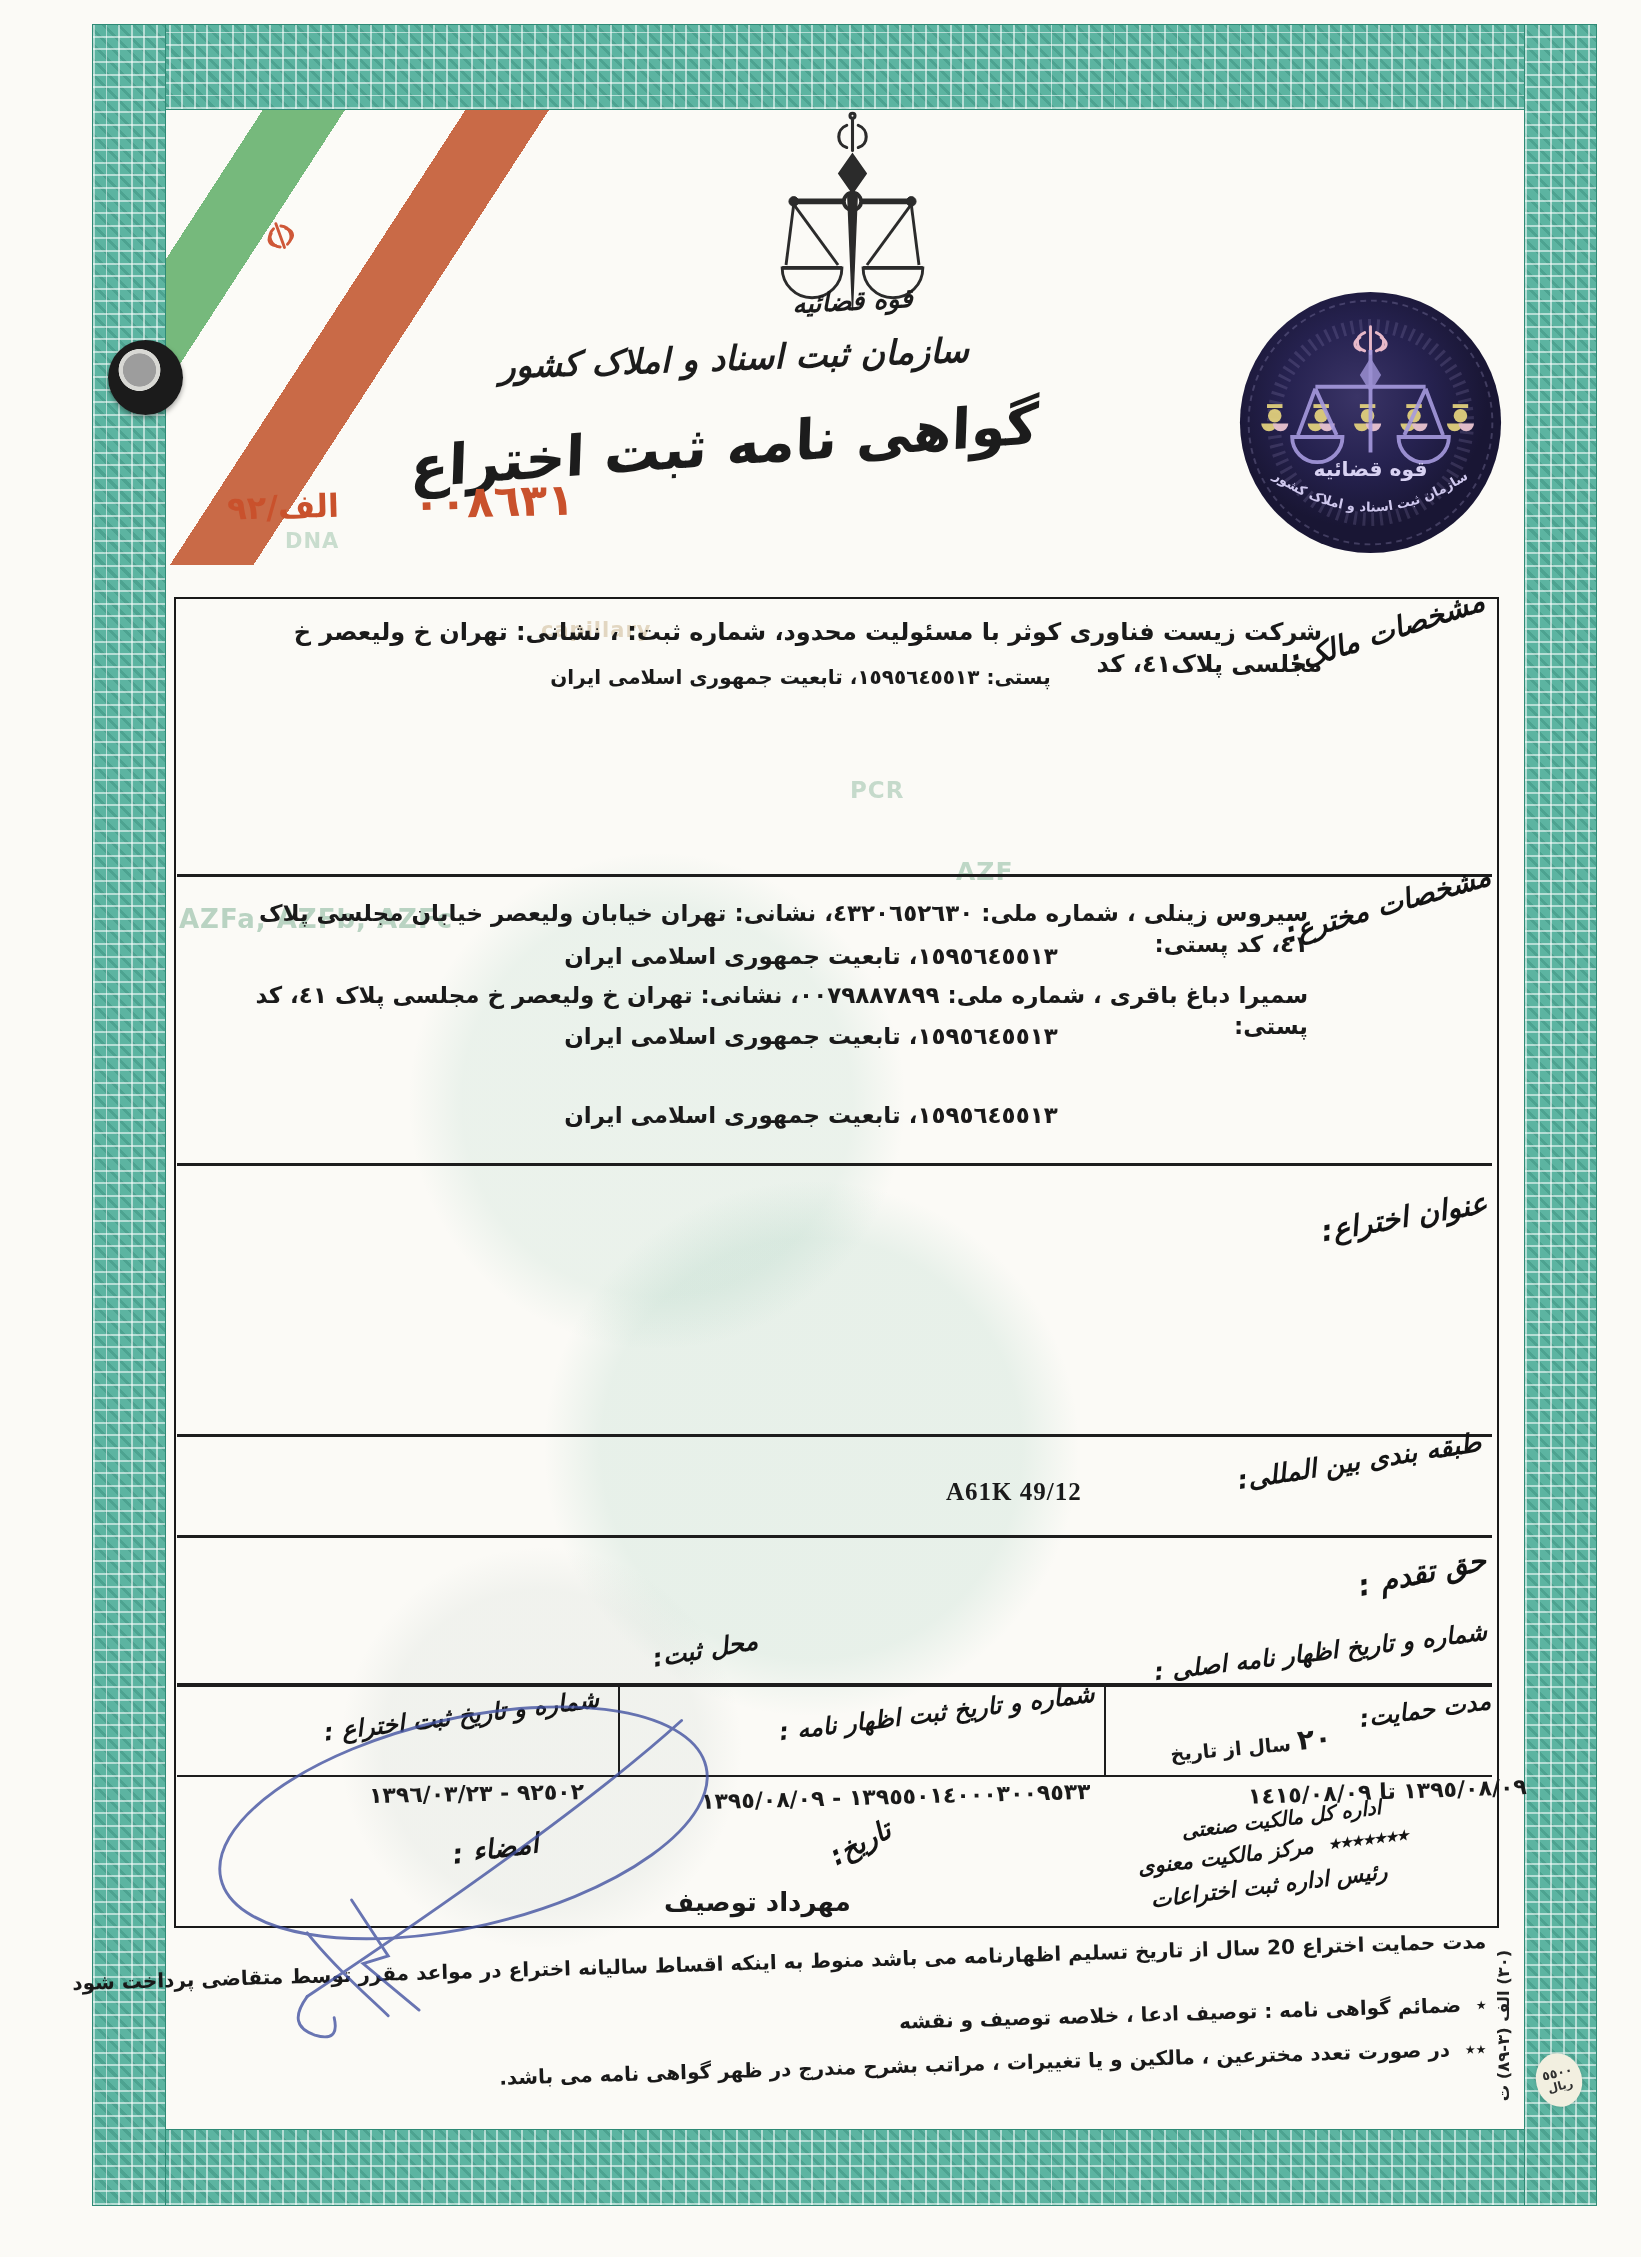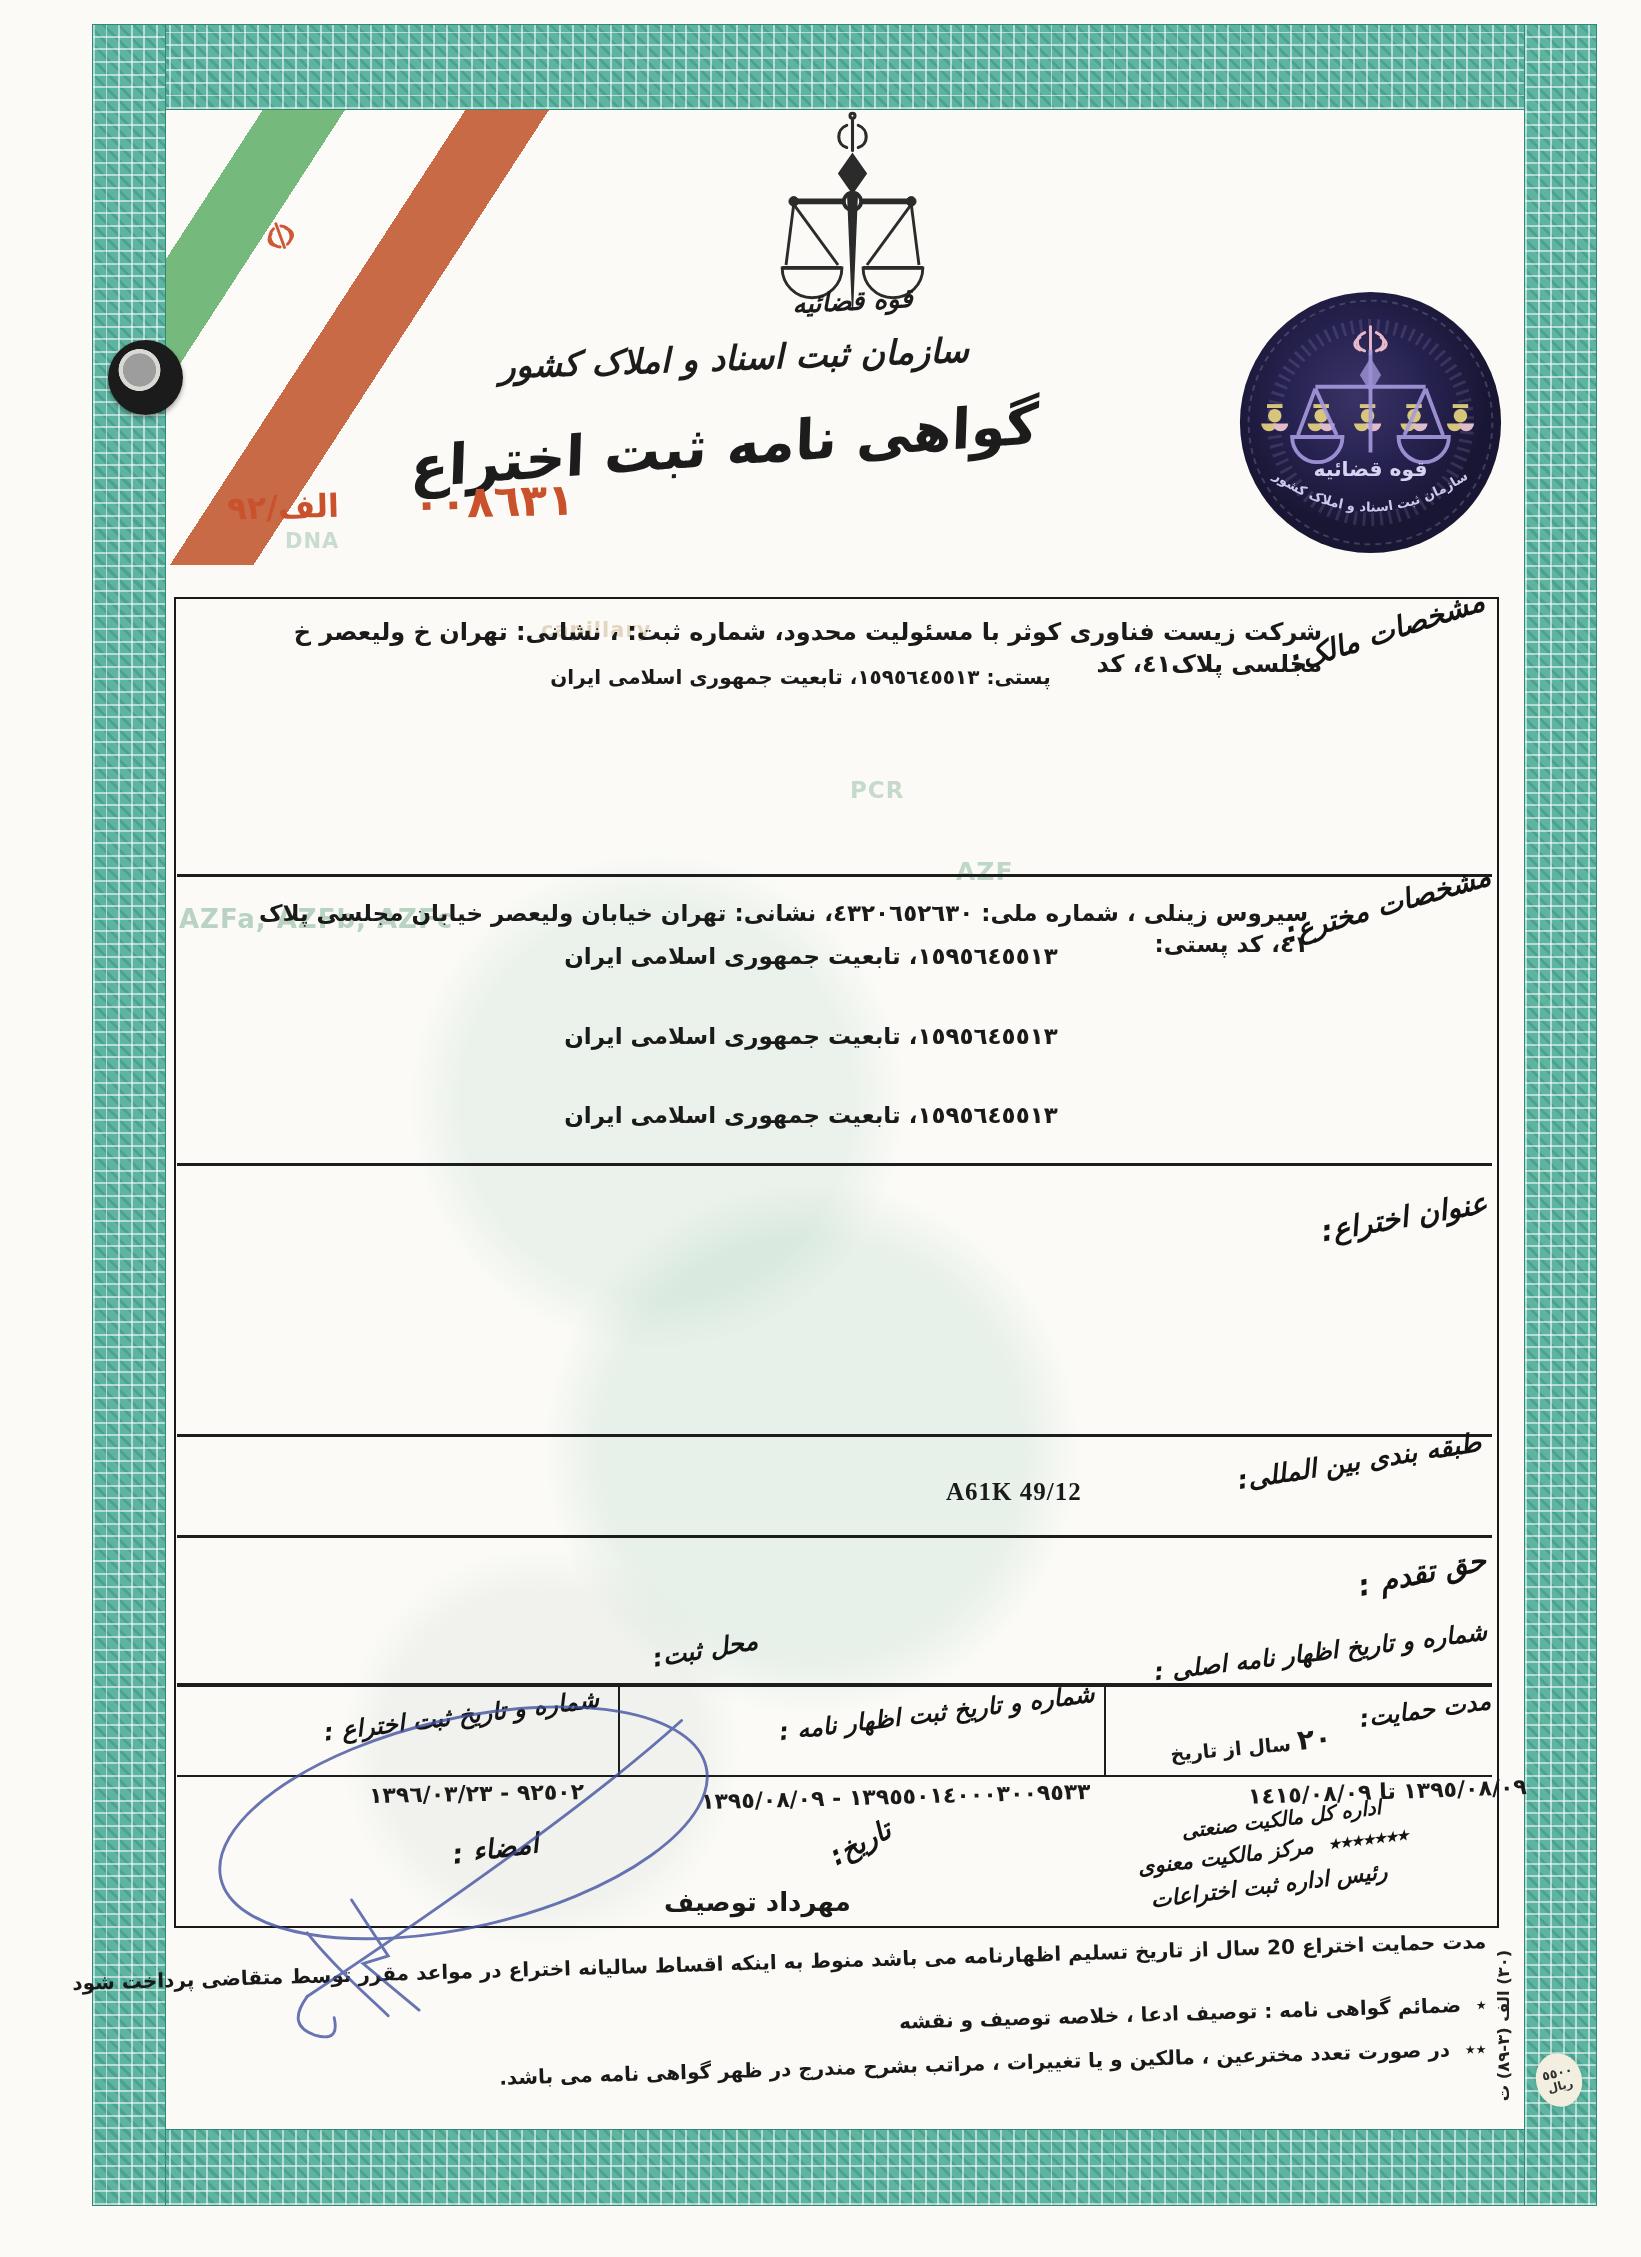--- a/index.html
+++ b/index.html
@@ -206,6 +206,7 @@
   <div class="lbl" style="right:147px;top:888px;font-size:28px;transform:rotate(-16deg);">مشخصات مخترع:</div>
   <div class="txt" style="right:333px;top:898px;width:1081px;text-align:right;font-size:23px;">سیروس زینلی ، شماره ملی: ٤٣٢٠٦٥٢٦٣٠، نشانی: تهران خیابان ولیعصر خیابان مجلسی پلاک ٤١، کد پستی:</div>
   <div class="txt ctr" style="right:415px;top:941px;width:830px;font-size:23px;">١٥٩٥٦٤٥٥١٣، تابعیت جمهوری اسلامی ایران</div>
+  <div class="txt" style="right:333px;top:980px;width:1081px;text-align:right;font-size:23px;">سمیرا دباغ باقری ، شماره ملی: ٠٠٧٩٨٨٧٨٩٩، نشانی: تهران خ ولیعصر خ مجلسی پلاک ٤١، کد پستی:</div>
   <div class="txt ctr" style="right:415px;top:1021px;width:830px;font-size:23px;">١٥٩٥٦٤٥٥١٣، تابعیت جمهوری اسلامی ایران</div>
   <div class="txt ctr" style="right:415px;top:1100px;width:830px;font-size:23px;">١٥٩٥٦٤٥٥١٣، تابعیت جمهوری اسلامی ایران</div>
 

